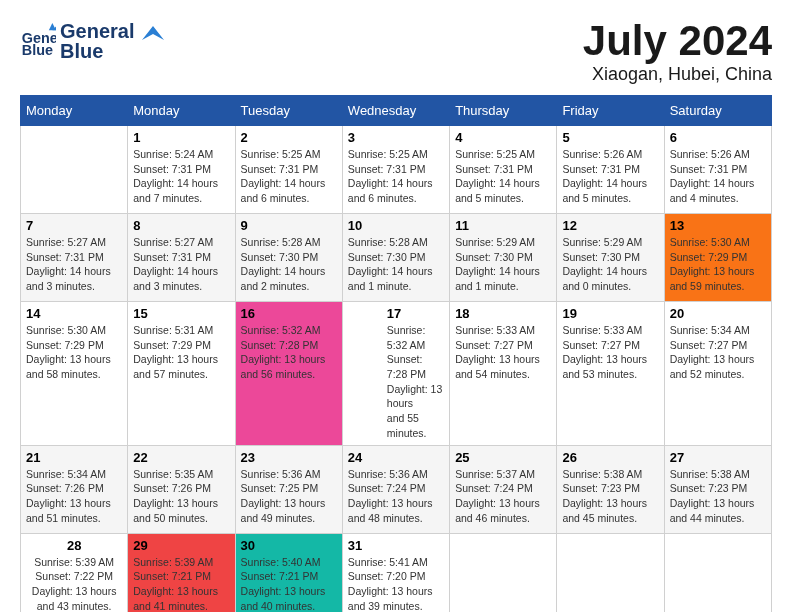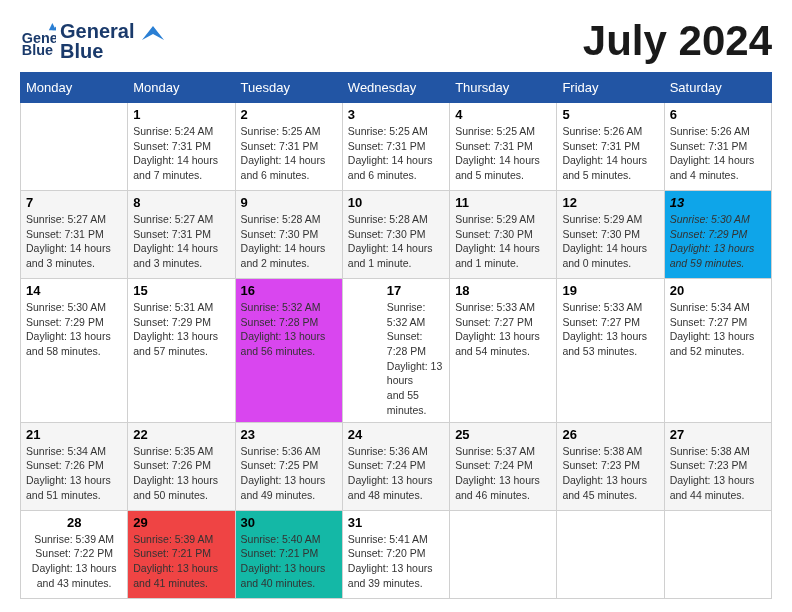--- a/index.html
+++ b/index.html
@@ -99,6 +99,7 @@
   </div>
   <div class="title-block">
     <div class="month-title">July 2024</div>
+    <div class="location-title">Xiaogan, Hubei, China</div>
   </div>
 </div>
 

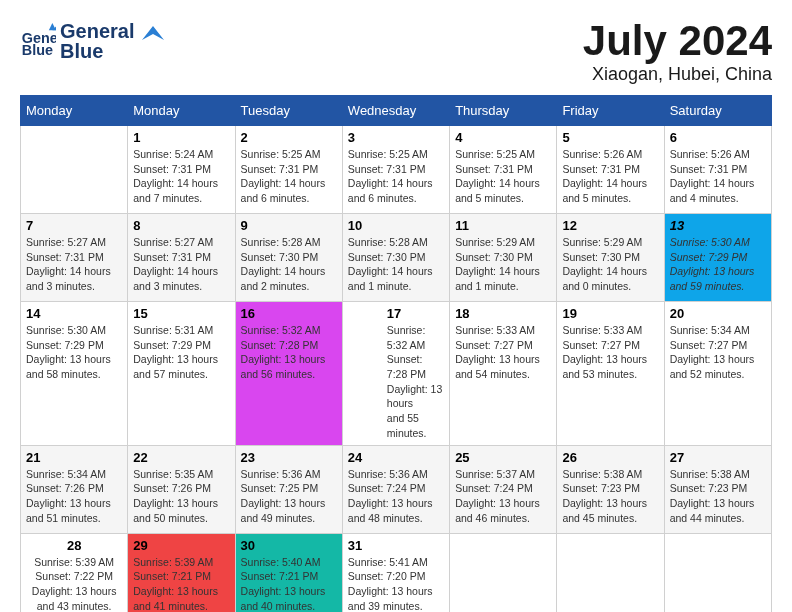--- a/index.html
+++ b/index.html
@@ -204,7 +204,7 @@
 Daylight: 14 hours
 and 0 minutes.</div>
         </td>
-        <td style="background-color: #0ea5e9; font-style: italic;">
+        <td style="background-color: #f97316;">
           <span class="day-num">13</span>
           <div class="day-info" style="white-space: pre-line;">Sunrise: 5:30 AM
 Sunset: 7:29 PM

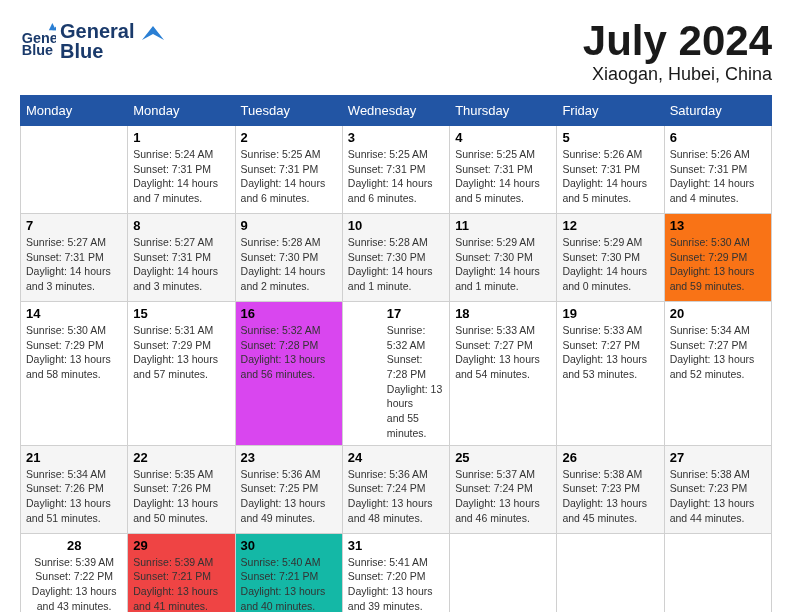--- a/index.html
+++ b/index.html
@@ -227,7 +227,7 @@
 Daylight: 13 hours
 and 57 minutes.</div>
         </td>
-        <td style="background-color: #d946ef;">
+        <td style="background-color: #ec4899;">
           <span class="day-num">16</span>
           <div class="day-info" style="white-space: pre-line;">Sunrise: 5:32 AM
 Sunset: 7:28 PM

